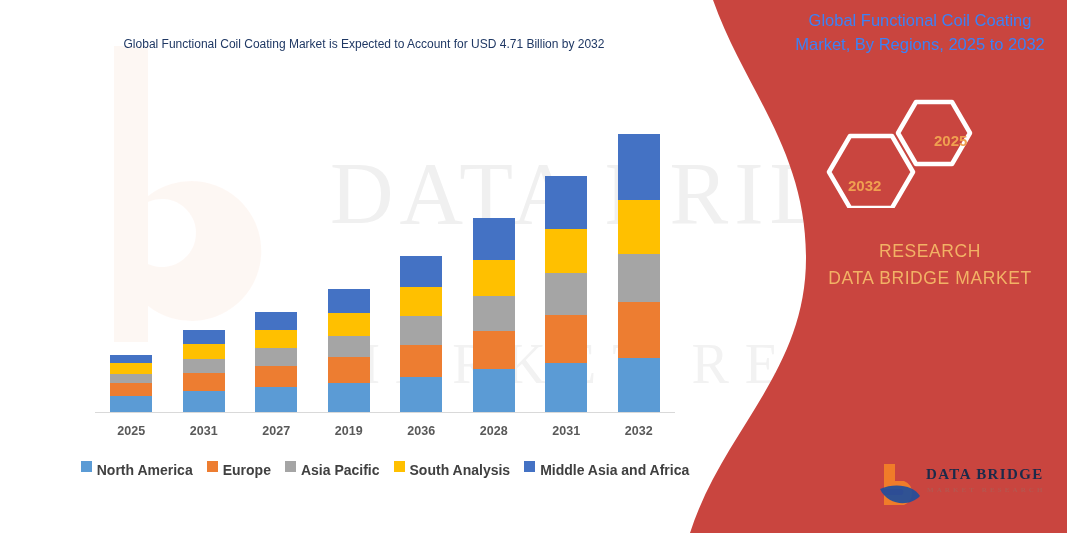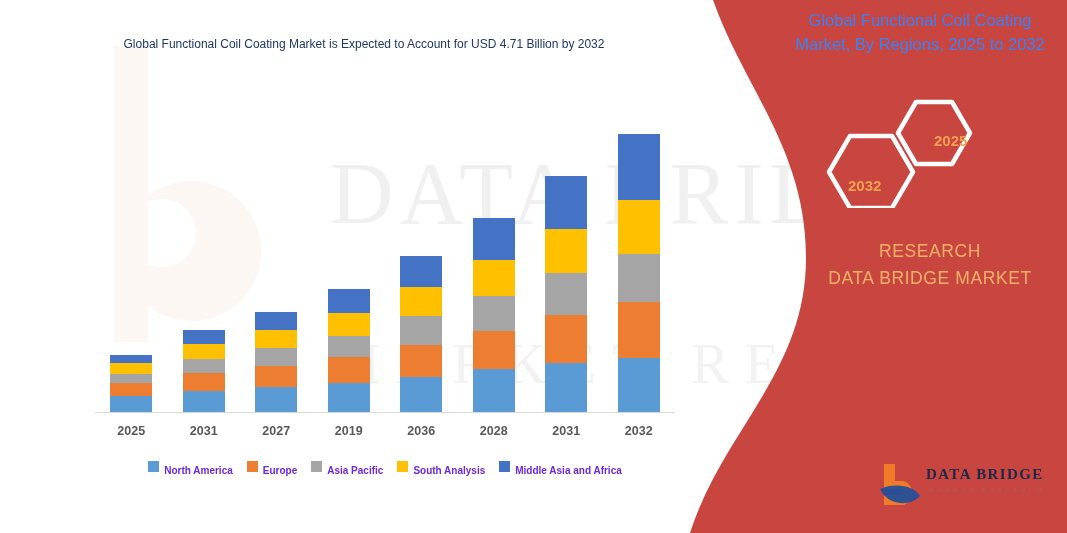--- a/index.html
+++ b/index.html
@@ -53,7 +53,7 @@
           display:flex;align-items:center;justify-content:center;gap:14px;}
   .lg-item{display:flex;align-items:center;gap:5px;}
   .lg-sw{width:11px;height:11px;display:inline-block;}
-  .lg-tx{color:#6d28d9;font-size:10px;font-weight:700;white-space:nowrap;margin-top:8px;}
+  .lg-tx{color:#404040;font-size:14px;font-weight:700;white-space:nowrap;margin-top:8px;}
 
   .footer{position:absolute;left:85px;top:506px;width:595px;height:18px;
           display:flex;justify-content:space-between;

